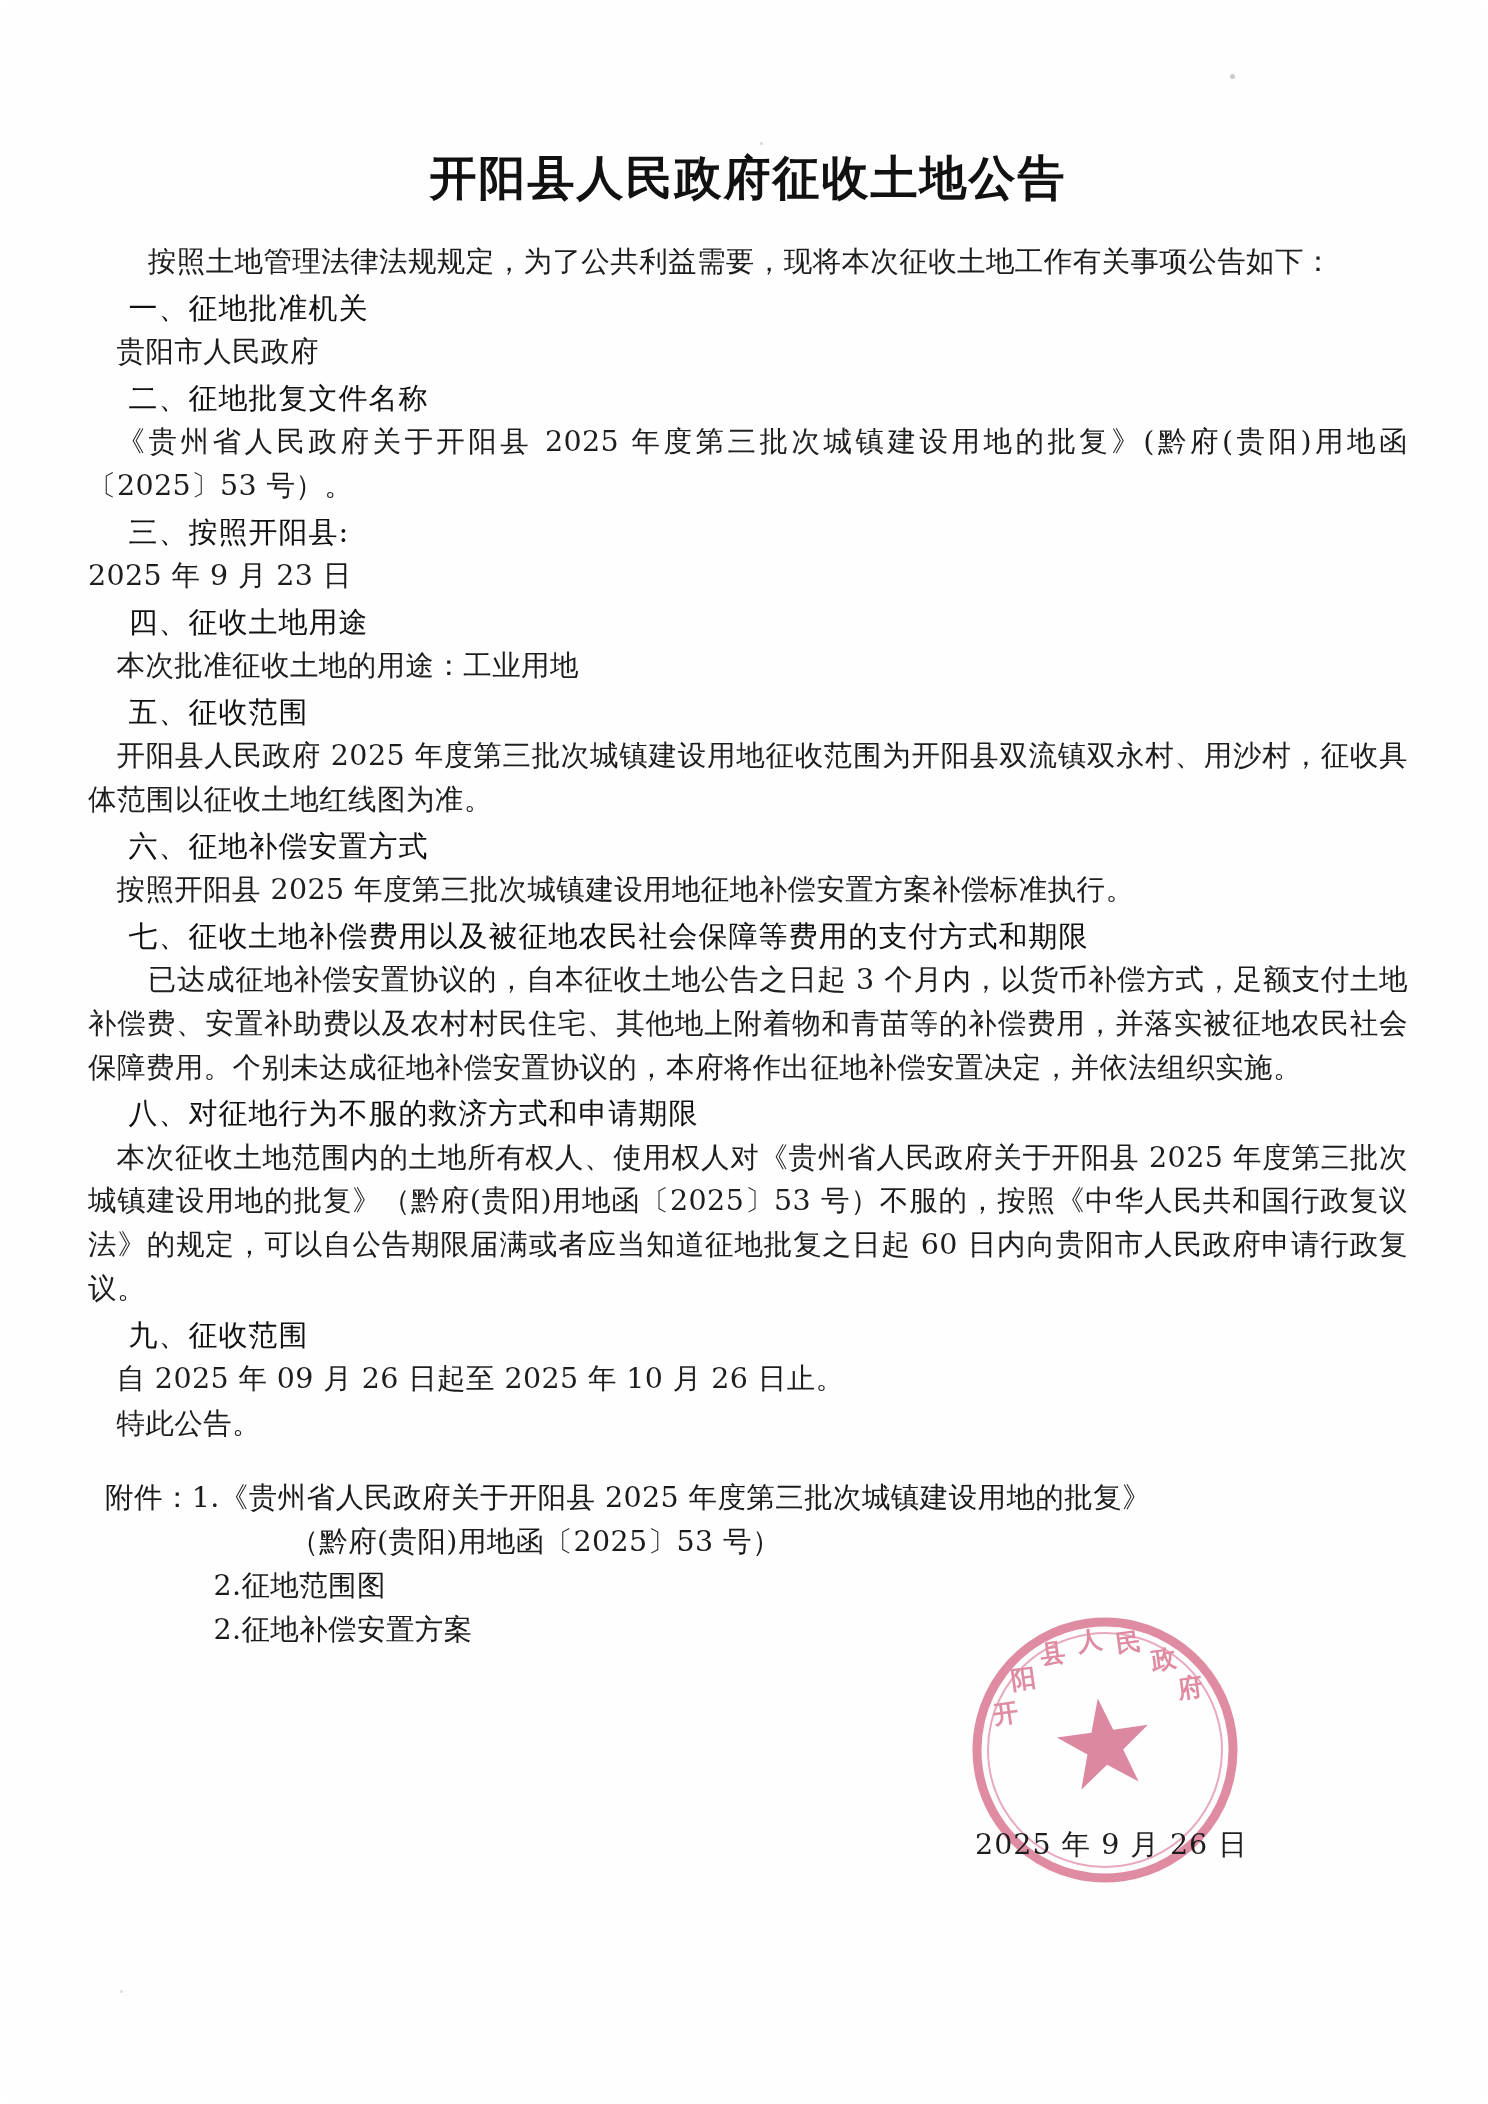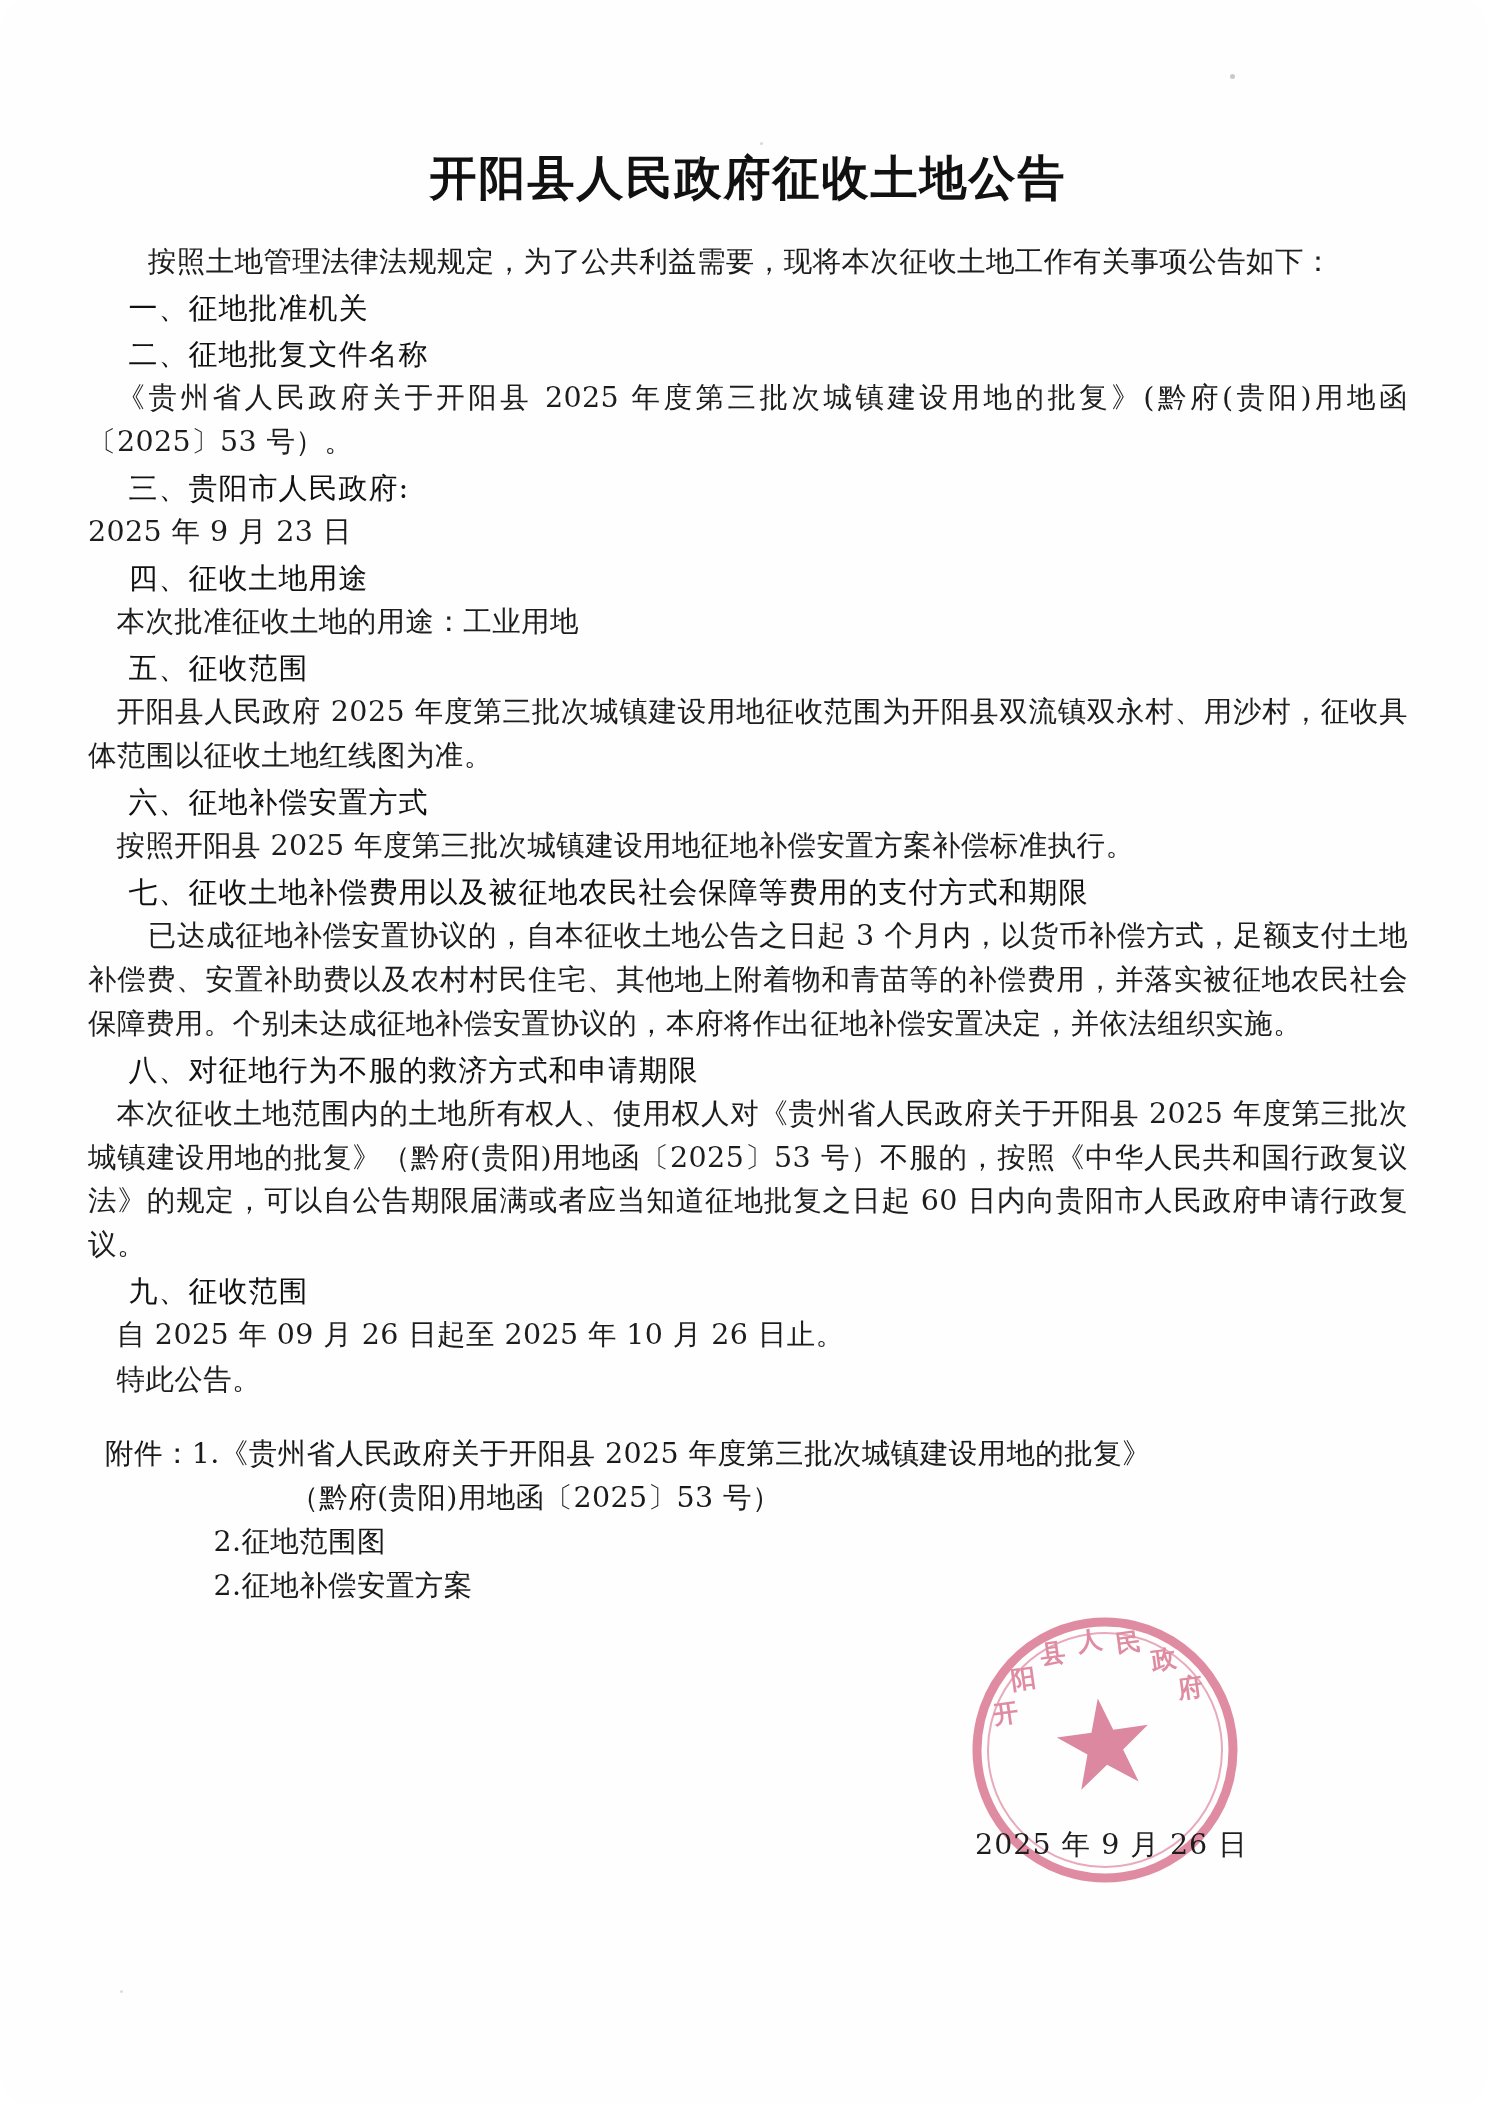--- a/index.html
+++ b/index.html
@@ -118,6 +118,7 @@
     <p class="body indent2">按照土地管理法律法规规定，为了公共利益需要，现将本次征收土地工作有关事项公告如下：</p>
 
     <div class="heading">一、征地批准机关</div>
+    <p class="body indent1">贵阳市人民政府</p>
 
     <div class="heading">二、征地批复文件名称</div>
     <p class="body indent1">《贵州省人民政府关于开阳县 2025 年度第三批次城镇建设用地的批复》(黔府(贵阳)用地函〔2025〕53 号）。</p>

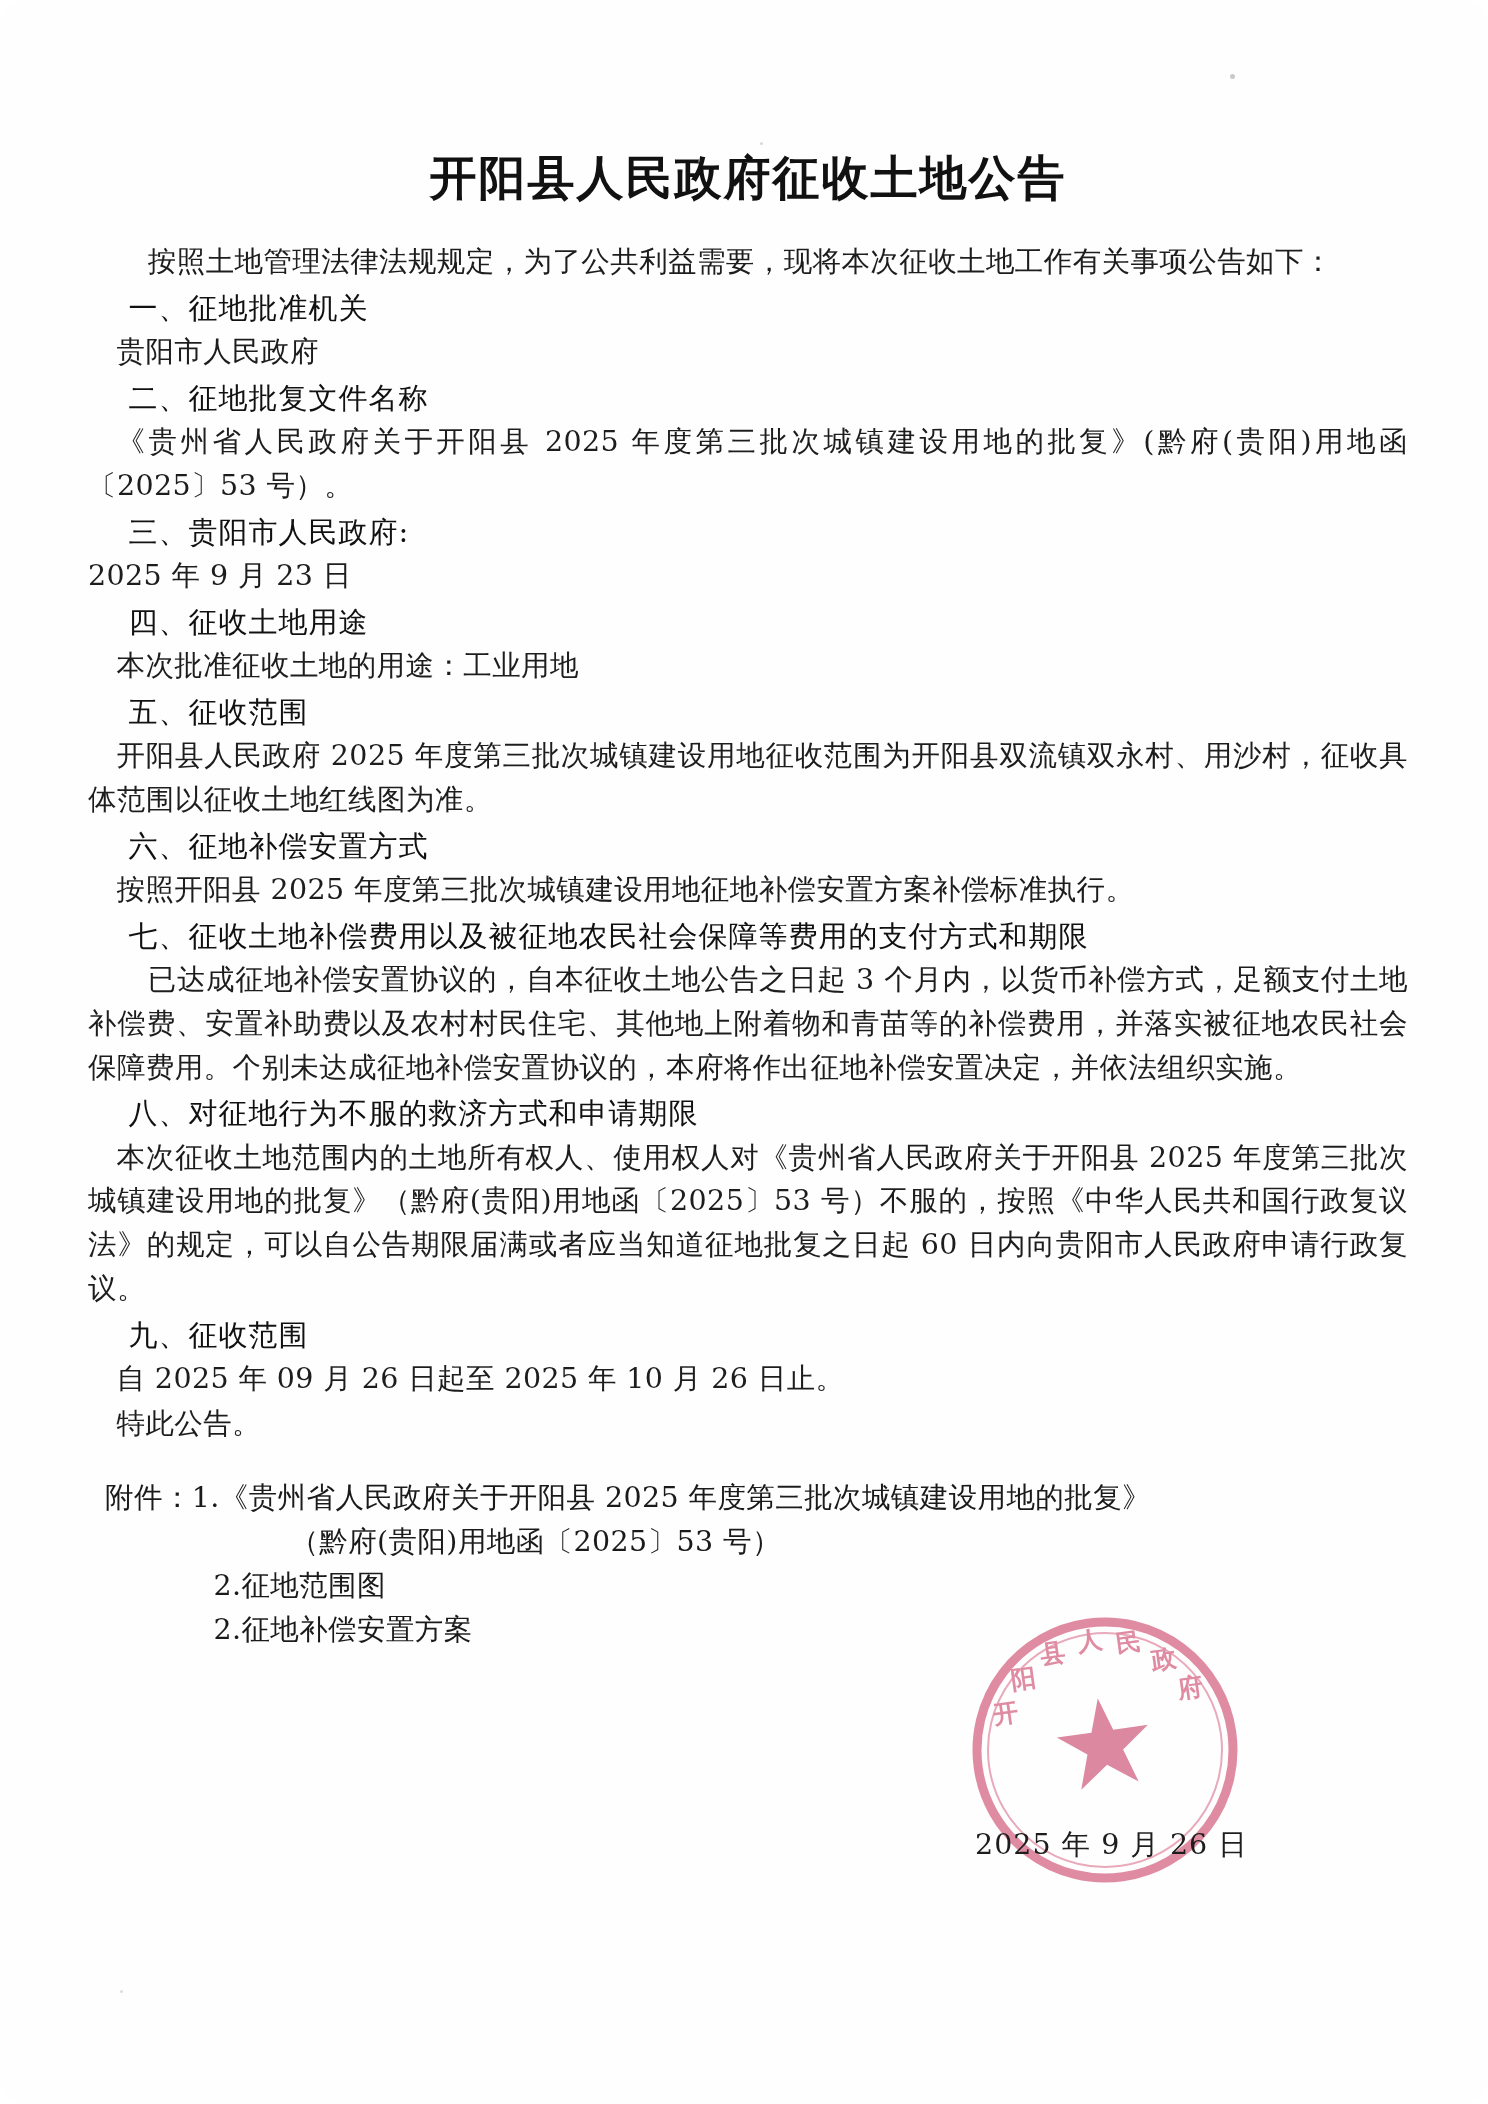--- a/index.html
+++ b/index.html
@@ -123,7 +123,7 @@
     <div class="heading">二、征地批复文件名称</div>
     <p class="body indent1">《贵州省人民政府关于开阳县 2025 年度第三批次城镇建设用地的批复》(黔府(贵阳)用地函〔2025〕53 号）。</p>
 
-    <div class="heading">三、贵阳市人民政府:</div>
+    <div class="heading">三、按照开阳县:</div>
     <p class="body">2025 年 9 月 23 日</p>
 
     <div class="heading">四、征收土地用途</div>

